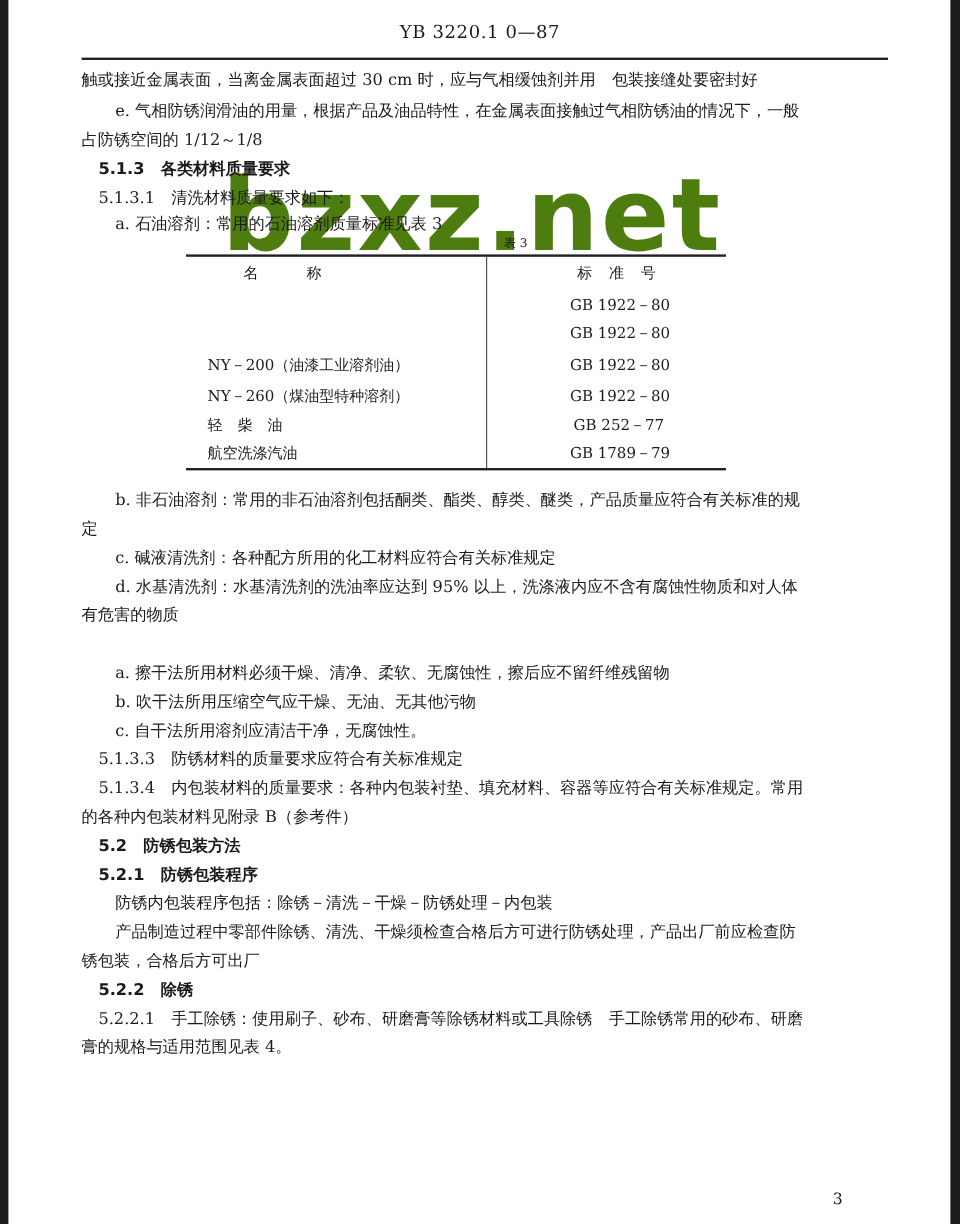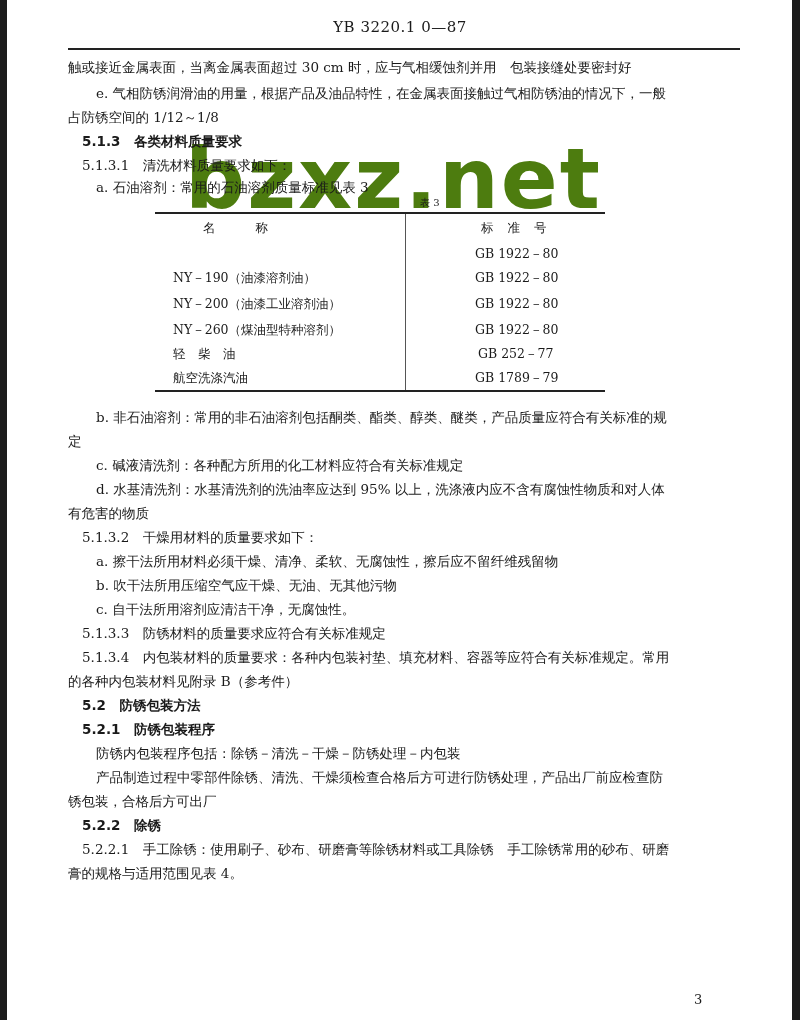--- a/index.html
+++ b/index.html
@@ -67,7 +67,6 @@
       <span class="c2">GB 1922－80</span>
     </div>
     <div class="row" style="top:54px;">
-      <span class="c1">NY－190（油漆溶剂油）</span>
       <span class="c2">GB 1922－80</span>
     </div>
     <div class="row" style="top:80px;">

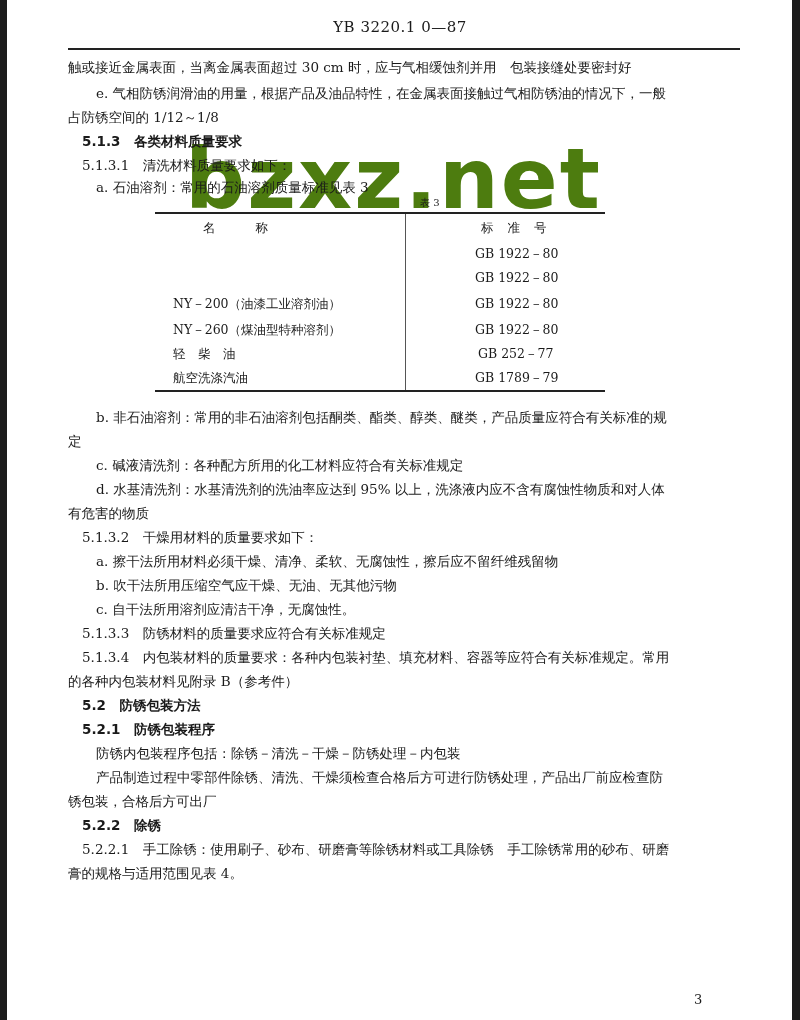--- a/index.html
+++ b/index.html
@@ -93,7 +93,6 @@
   <div class="line" style="left:96px; top:456px;">c. 碱液清洗剂：各种配方所用的化工材料应符合有关标准规定</div>
   <div class="line" style="left:96px; top:480px;">d. 水基清洗剂：水基清洗剂的洗油率应达到 95% 以上，洗涤液内应不含有腐蚀性物质和对人体</div>
   <div class="line" style="left:68px; top:504px;">有危害的物质</div>
-  <div class="line" style="left:82px; top:528px;">5.1.3.2　干燥用材料的质量要求如下：</div>
   <div class="line" style="left:96px; top:552px;">a. 擦干法所用材料必须干燥、清净、柔软、无腐蚀性，擦后应不留纤维残留物</div>
   <div class="line" style="left:96px; top:576px;">b. 吹干法所用压缩空气应干燥、无油、无其他污物</div>
   <div class="line" style="left:96px; top:600px;">c. 自干法所用溶剂应清洁干净，无腐蚀性。</div>

